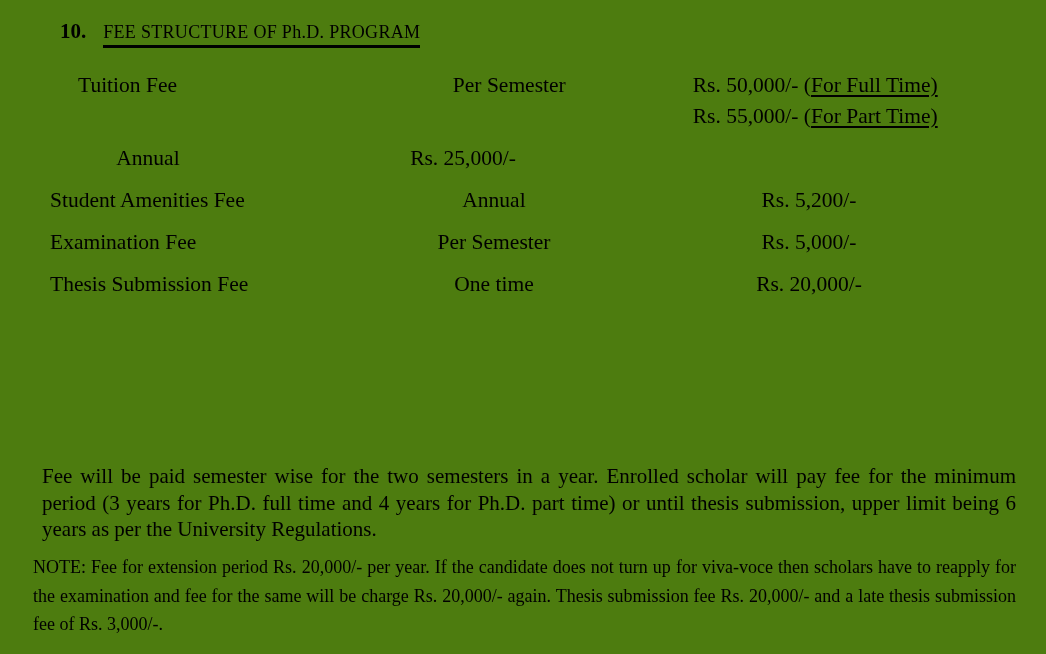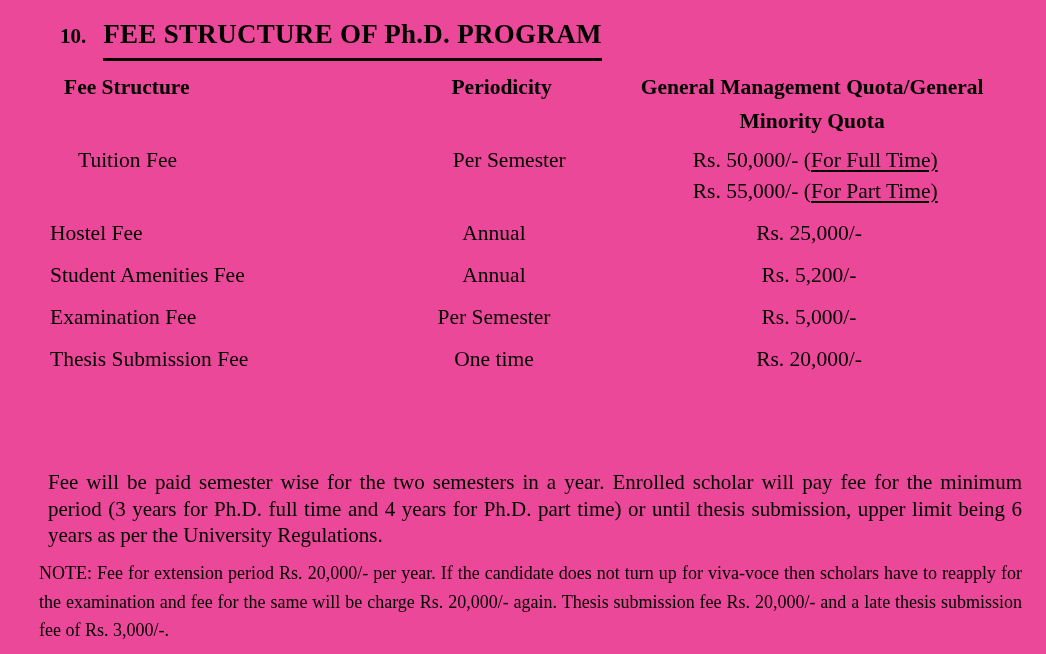--- a/index.html
+++ b/index.html
@@ -9,7 +9,7 @@
     font-family: "Liberation Serif", serif;
     color: #000000;
   }
-  .page { position: relative; width: 1046px; height: 654px; background: #ec4899; overflow: hidden; }
+  .page { position: relative; width: 1046px; height: 654px; background: #4d7c0f; overflow: hidden; }
 
   
   .heading { position: absolute; top: 19px; left: 60px; display: flex; align-items: baseline; }

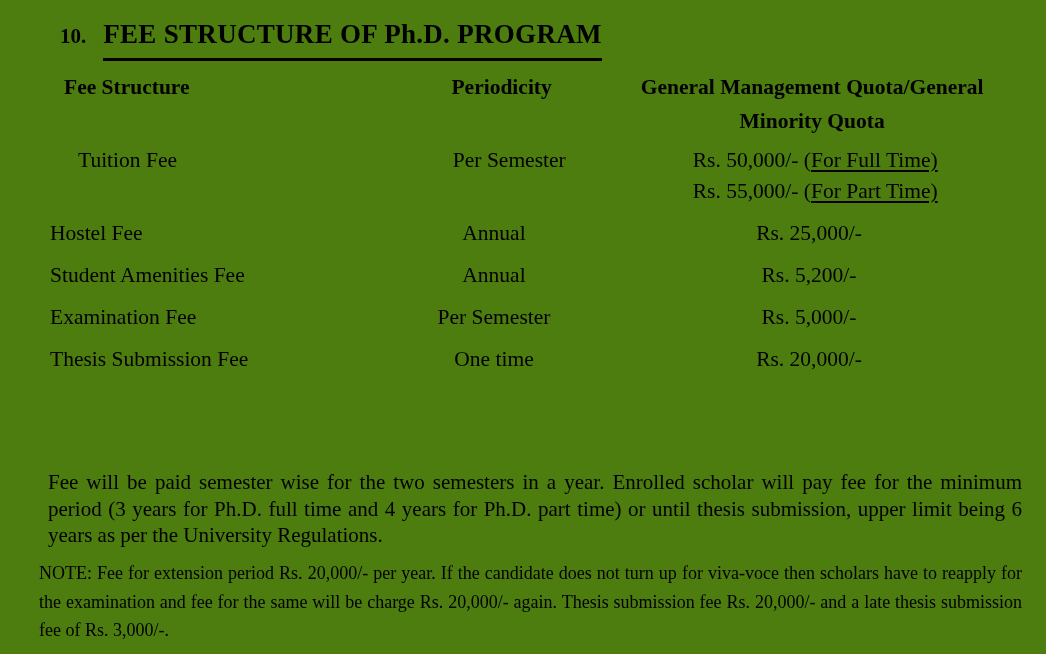--- a/index.html
+++ b/index.html
@@ -14,7 +14,7 @@
   
   .heading { position: absolute; top: 19px; left: 60px; display: flex; align-items: baseline; }
   .h-num { font-size: 21px; font-weight: bold; margin-right: 17px; }
-  .h-title { font-size: 27px; font-weight: bold; border-bottom: 3.5px solid #000; padding-bottom: 8px; letter-spacing: 0.3px; }
+  .h-title { font-size: 18px; font-weight: normal; border-bottom: 3.5px solid #000; padding-bottom: 2px; letter-spacing: 0.3px; }
 
   
   .fee-table { position: absolute; top: 70px; left: 50px; width: 976px; font-size: 21.5px; }

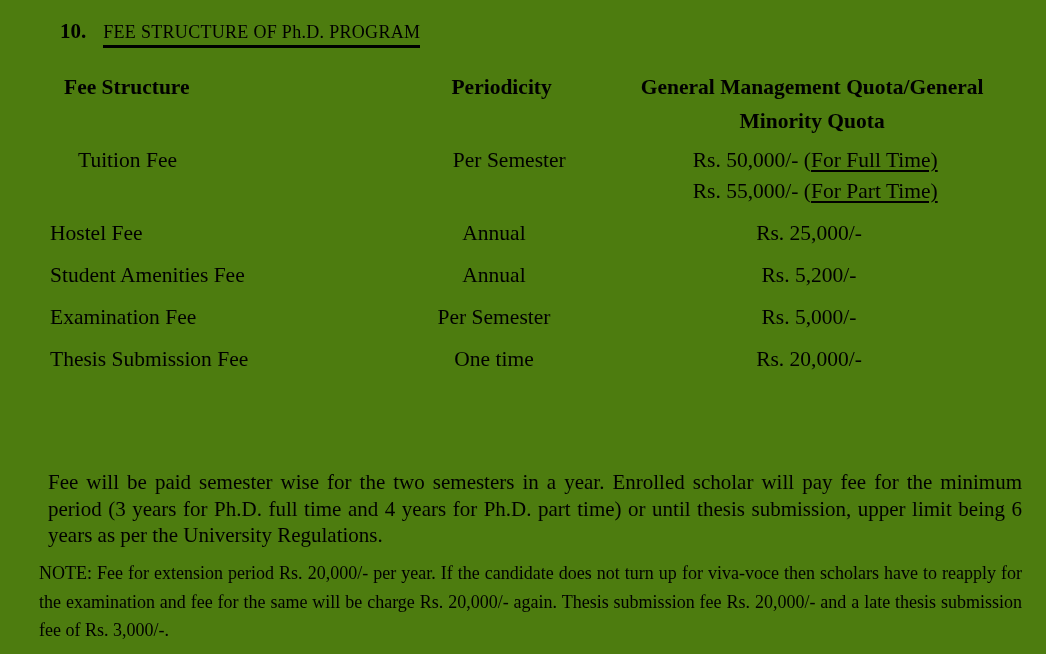--- a/index.html
+++ b/index.html
@@ -44,14 +44,6 @@
 
   <div class="fee-table">
 
-    <div class="thead">
-      <div class="c1">Fee Structure</div>
-      <div class="c2">Periodicity</div>
-      <div class="c3">
-        <div>General Management Quota/General</div>
-        <div>Minority Quota</div>
-      </div>
-    </div>
 
     <div class="trow multi">
       <div class="c1">Tuition Fee</div>

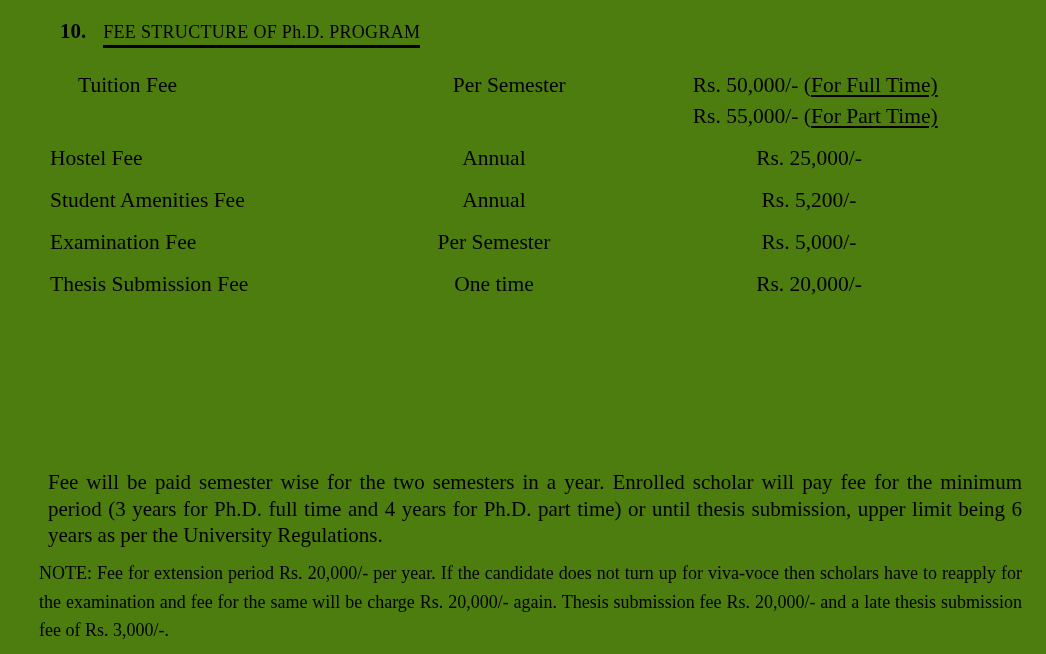--- a/index.html
+++ b/index.html
@@ -56,7 +56,6 @@
 
 
     <div class="trow">
-      <div class="c1">Hostel Fee</div>
       <div class="c2">Annual</div>
       <div class="c3">Rs. 25,000/-</div>
     </div>

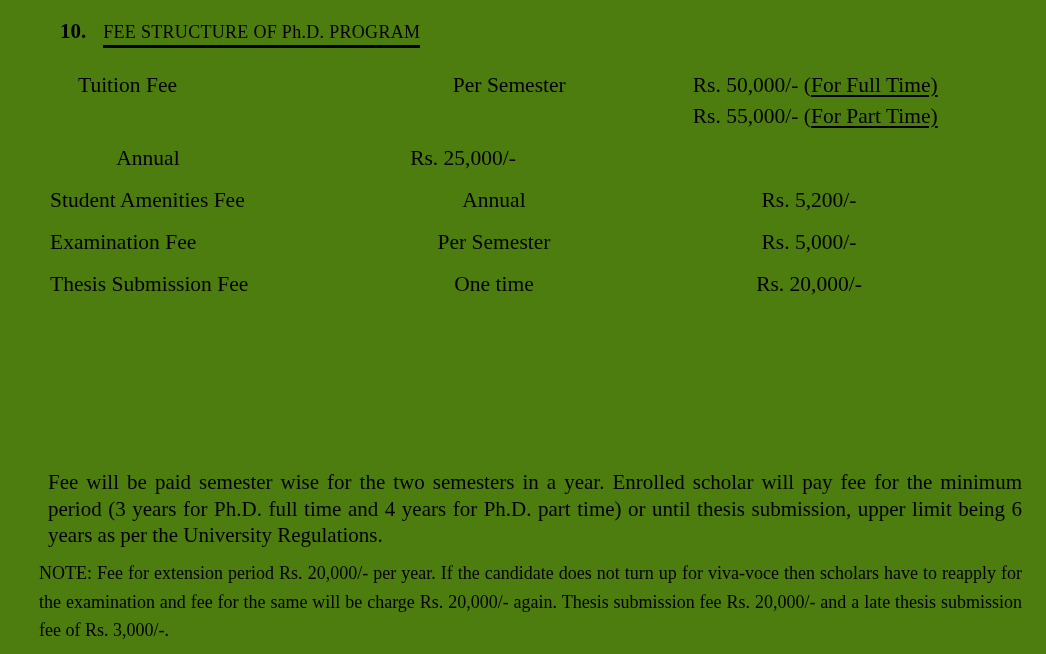--- a/index.html
+++ b/index.html
@@ -28,7 +28,7 @@
   .u { text-decoration: underline; text-decoration-thickness: 1.5px; text-underline-offset: 3px; }
 
   
-  .para { position: absolute; margin: 8px; text-align: justify; }
+  .para { position: absolute; margin: 2px; text-align: justify; }
   .p1 { top: 461px; left: 40px; width: 974px; font-size: 21px; line-height: 26.5px; }
   .p2 { top: 551px; left: 31px; width: 983px; font-size: 18px; line-height: 28.5px; }
 </style>

